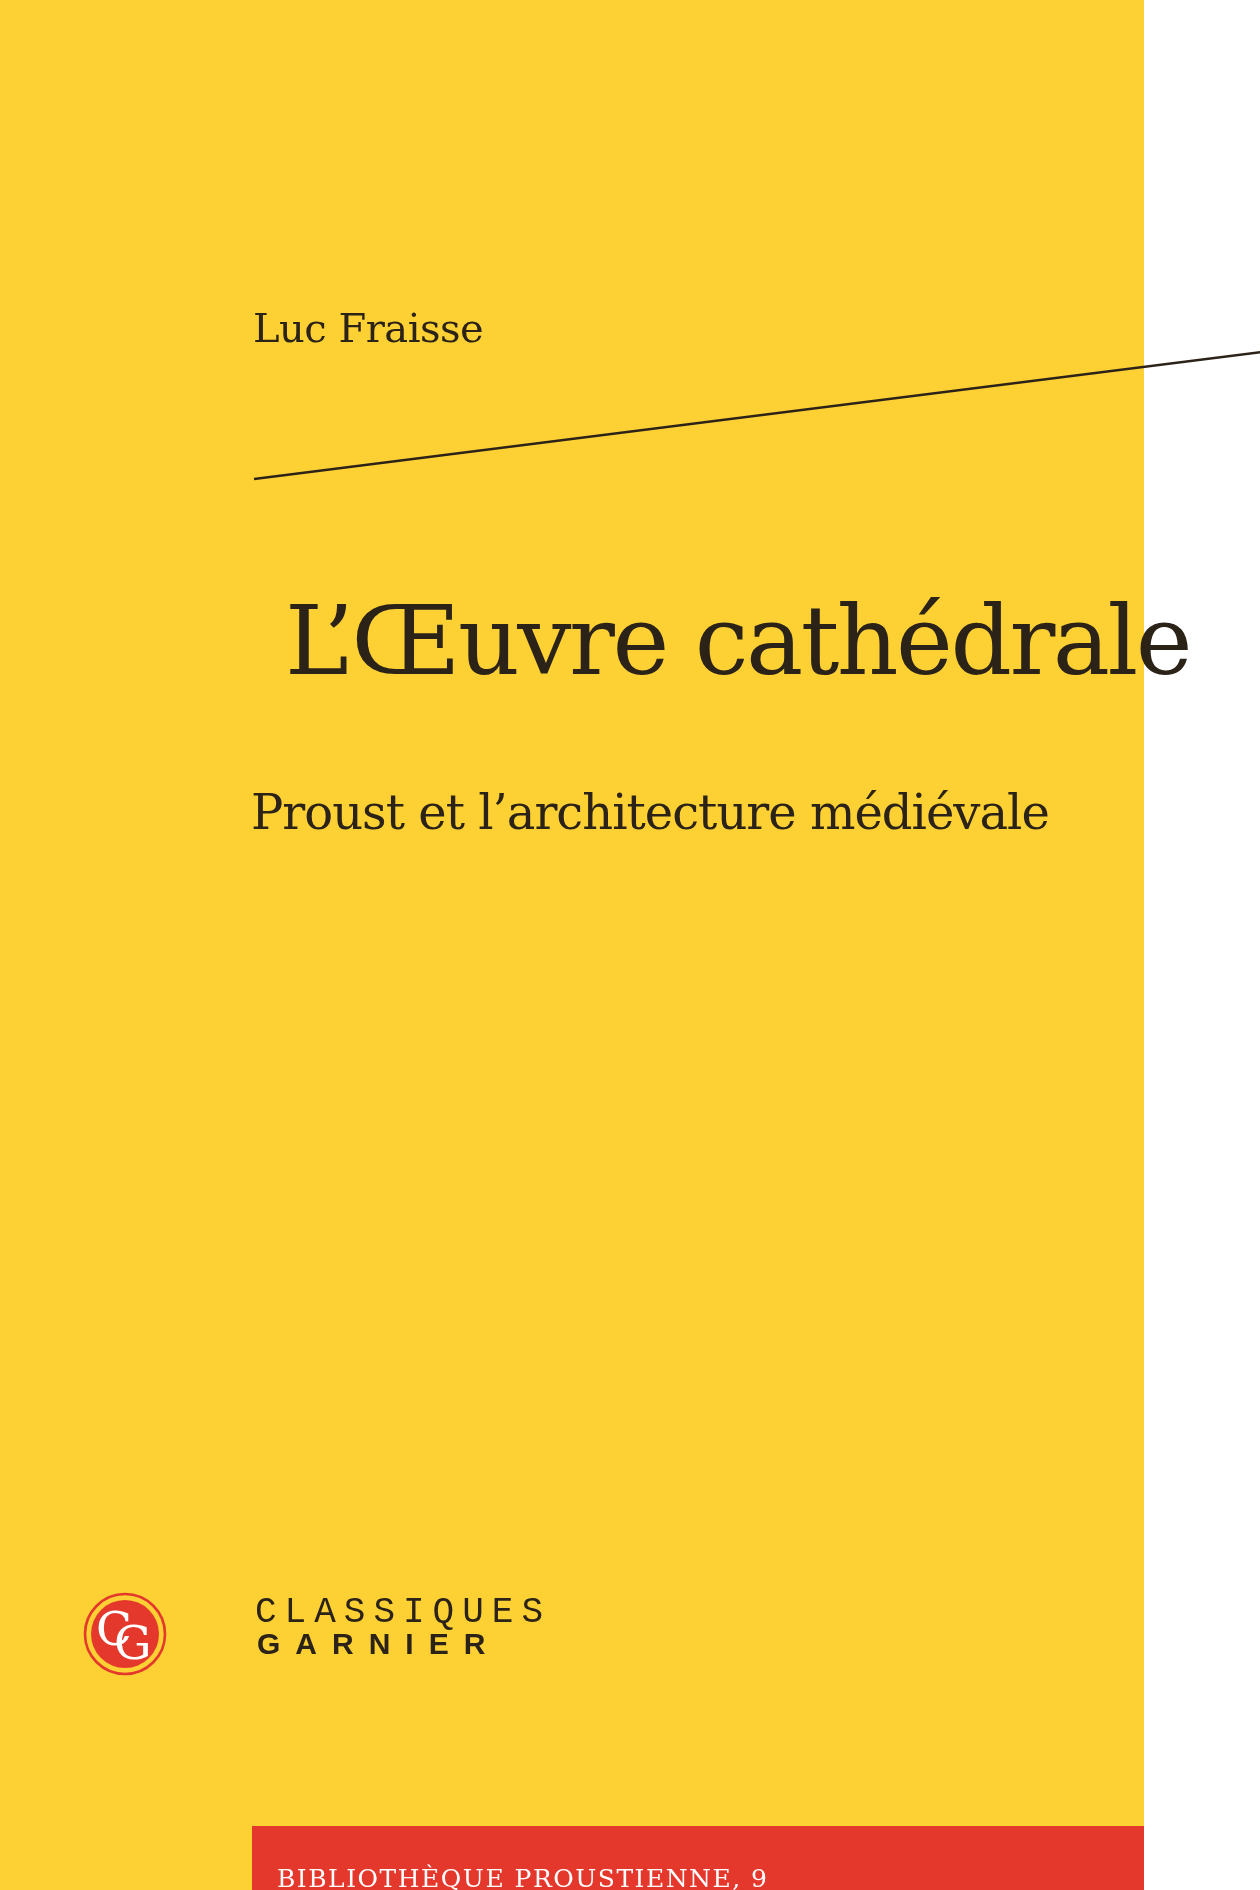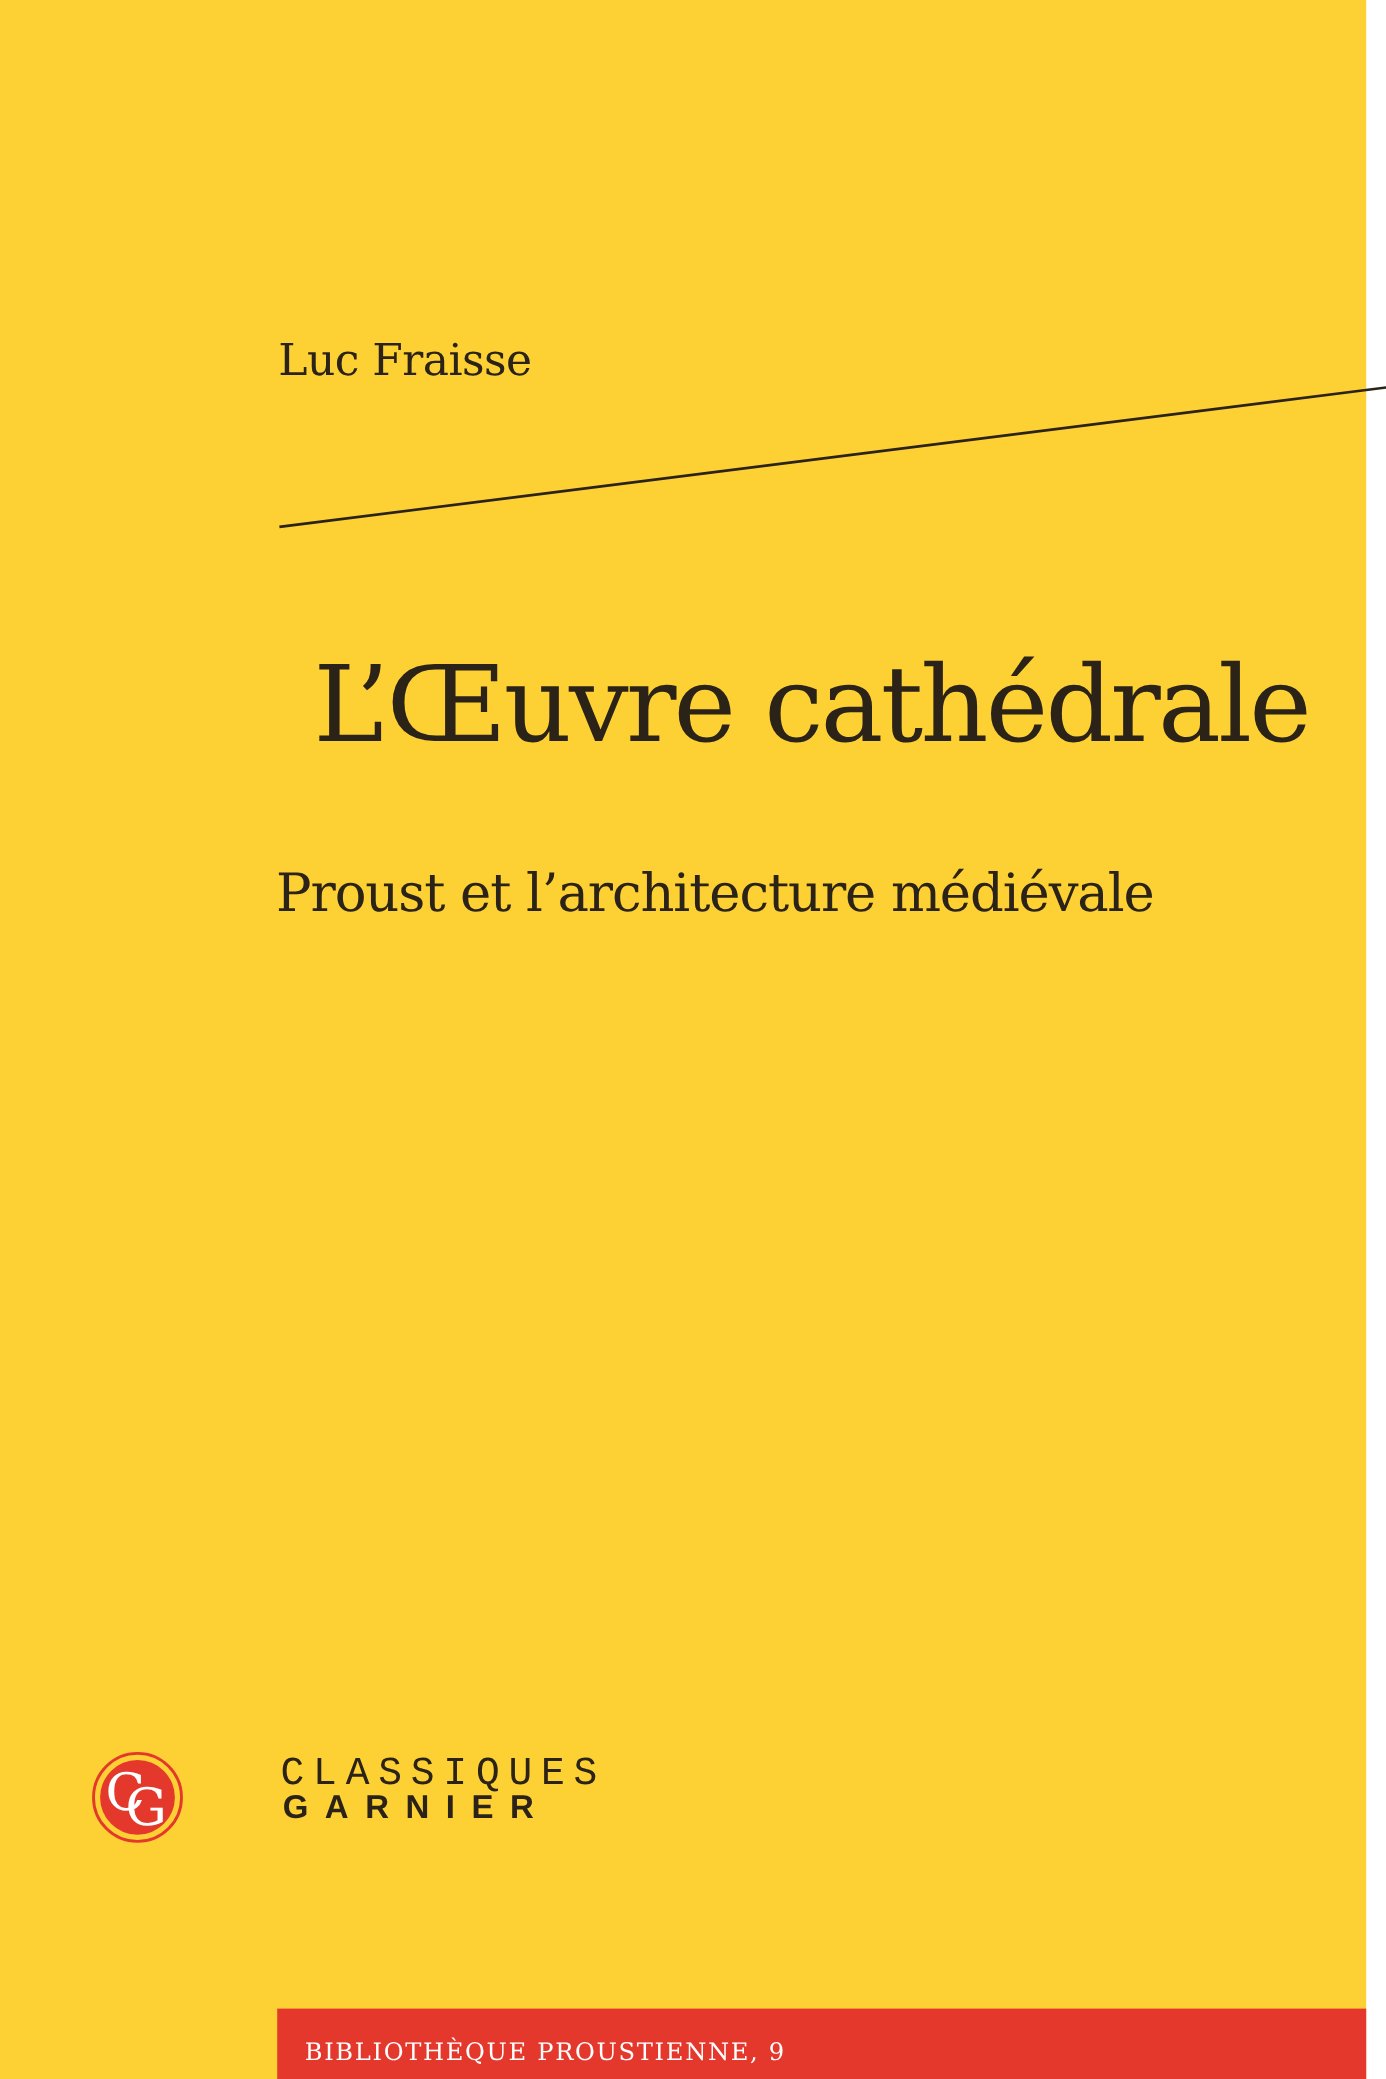--- a/index.html
+++ b/index.html
@@ -12,7 +12,7 @@
   html,body{width:1260px;height:1890px;}
   body{font-family:"DejaVu Serif","Liberation Serif",serif;overflow:hidden;}
   .cover{
-    position:relative;width:1242px;height:1890px;
+    position:relative;width:1144px;height:1890px;
     background:var(--bg);
   }
   .author{

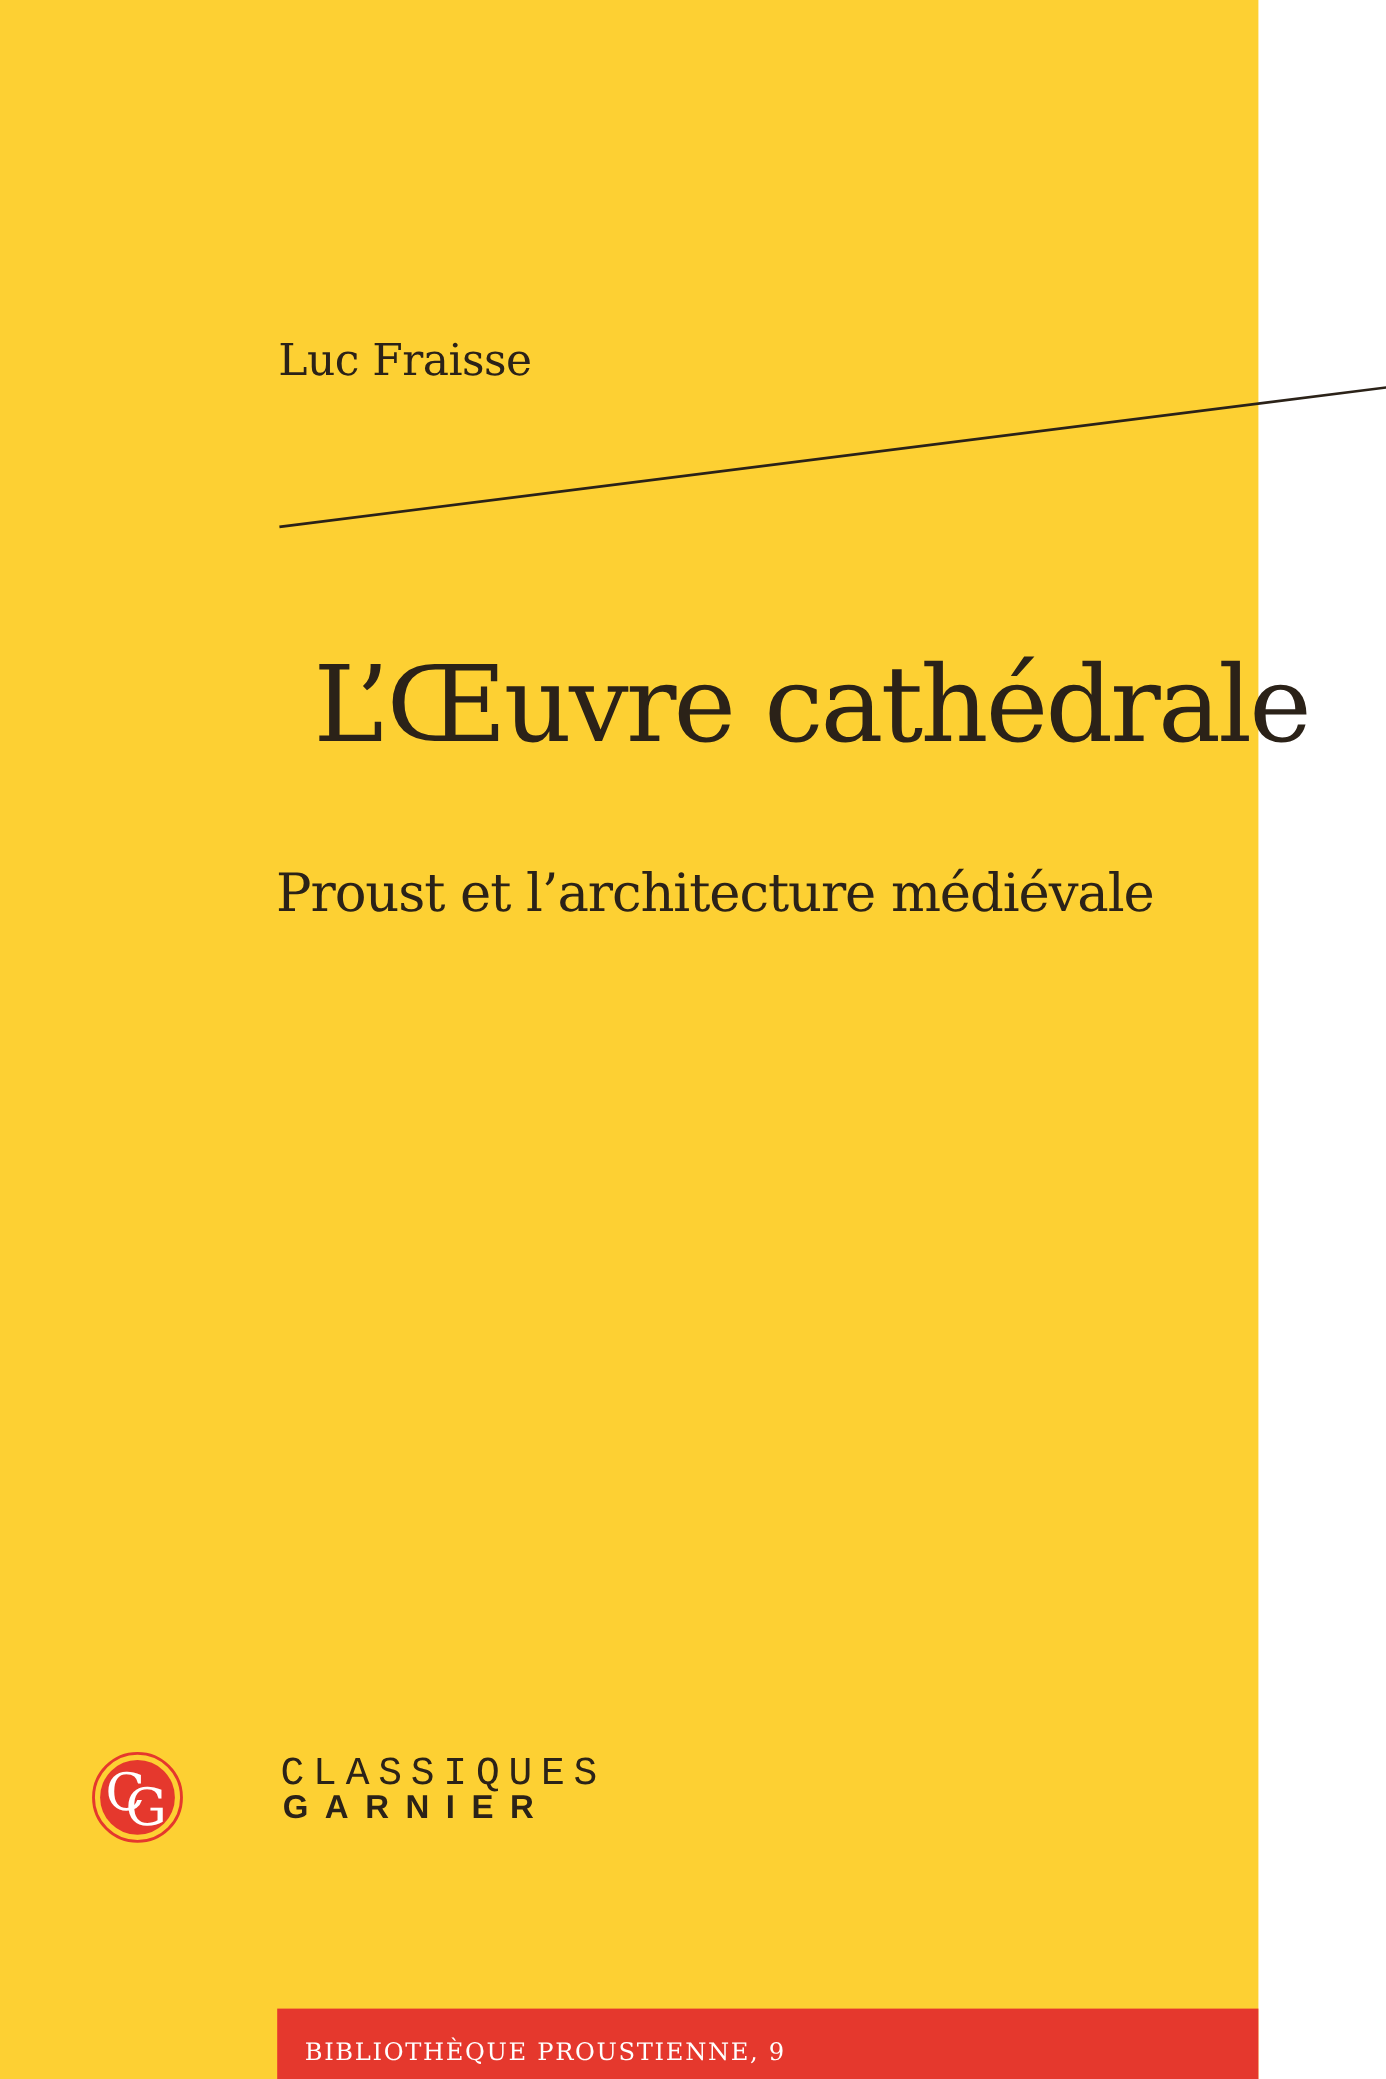--- a/index.html
+++ b/index.html
@@ -54,9 +54,9 @@
     background:var(--red);
   }
   .band-label{
-    position:absolute;left:25px;top:30px;
+    position:absolute;left:25px;top:40px;
     font-family:"DejaVu Serif","Liberation Serif",serif;
-    font-size:22px;line-height:1;letter-spacing:1.5px;
+    font-size:25px;line-height:1;letter-spacing:1.5px;
     color:var(--band-text);white-space:nowrap;
   }
   .mono-letter{

